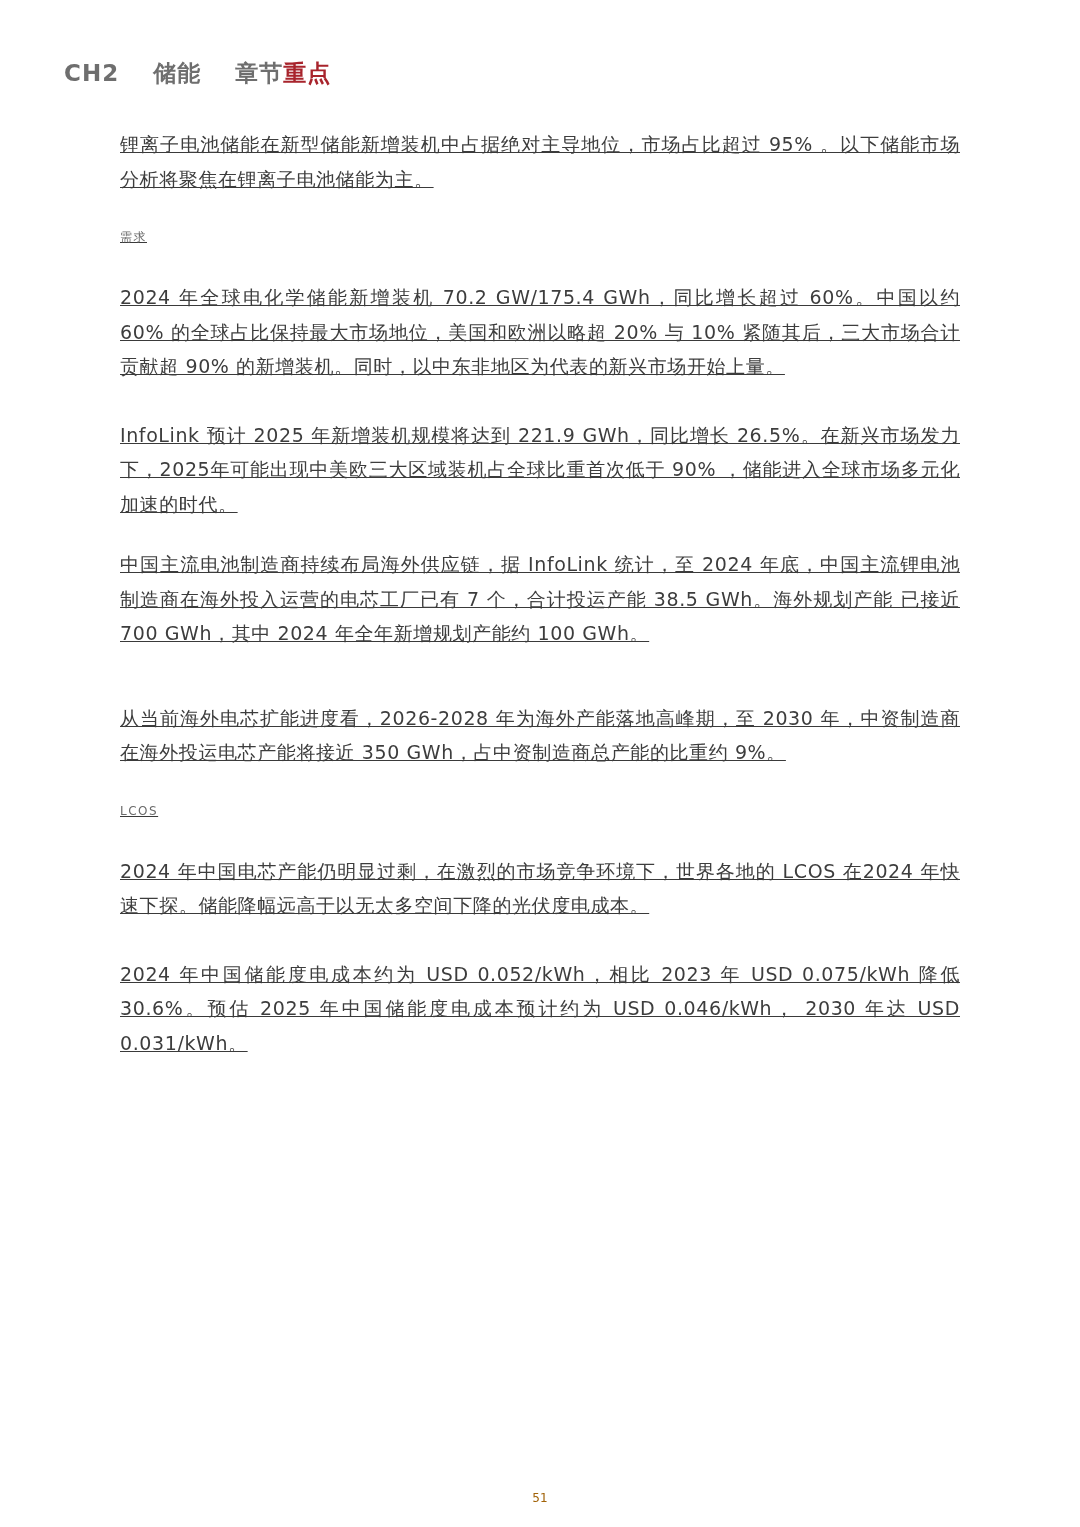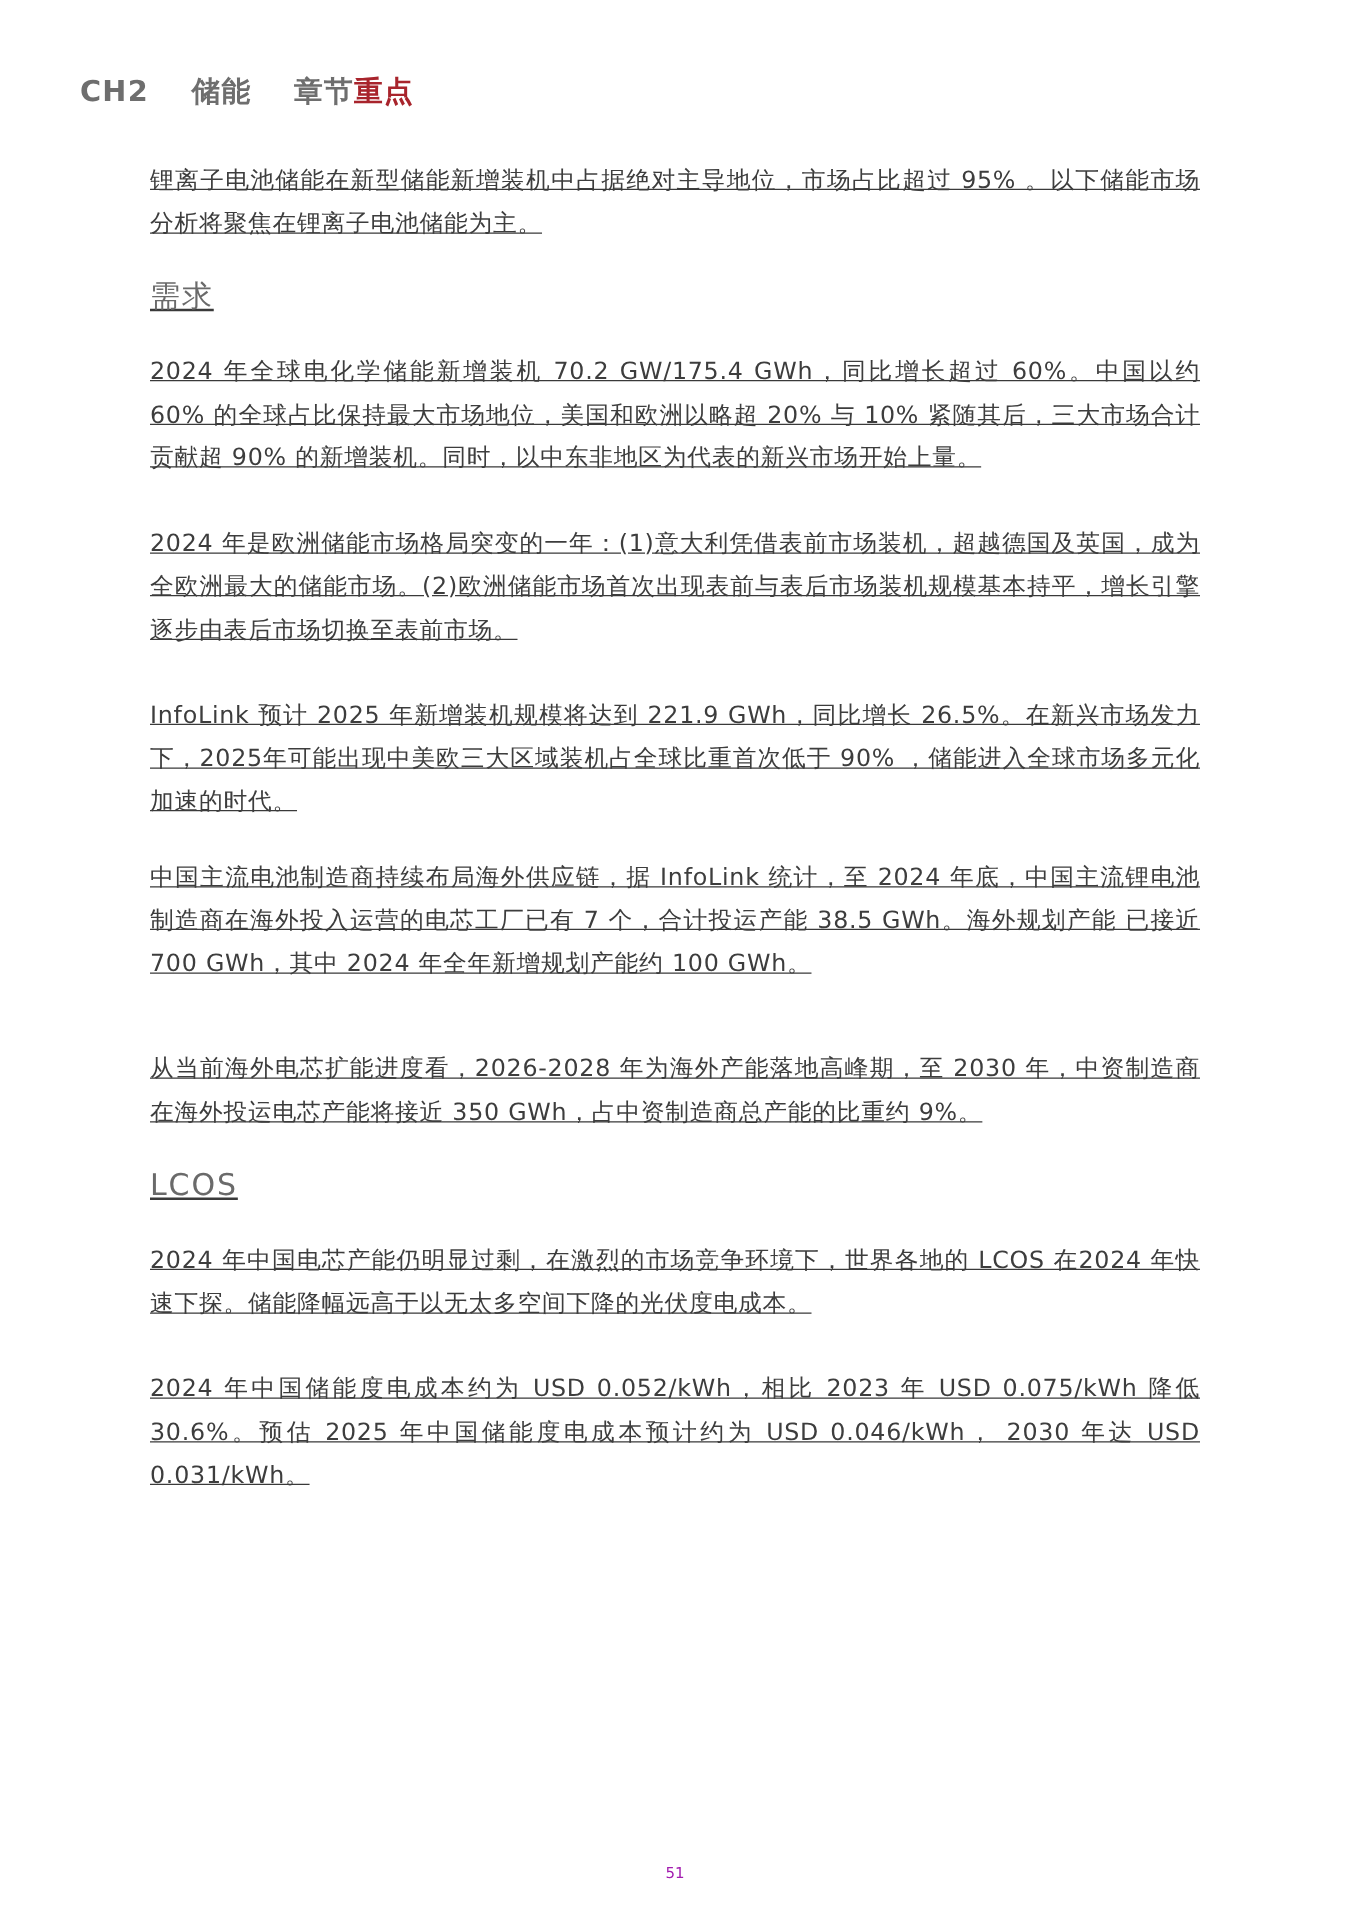--- a/index.html
+++ b/index.html
@@ -23,7 +23,7 @@
       text-align: justify; color: #3d3d3d; letter-spacing: 0.6px;
     }
     h2.sec {
-      margin: 0; font-size: 24px; font-weight: normal; color: #6a6a6a;
+      margin: 0; font-size: 12px; font-weight: normal; color: #6a6a6a;
       line-height: 34px; letter-spacing: 1.5px;
     }
     .pagenum {

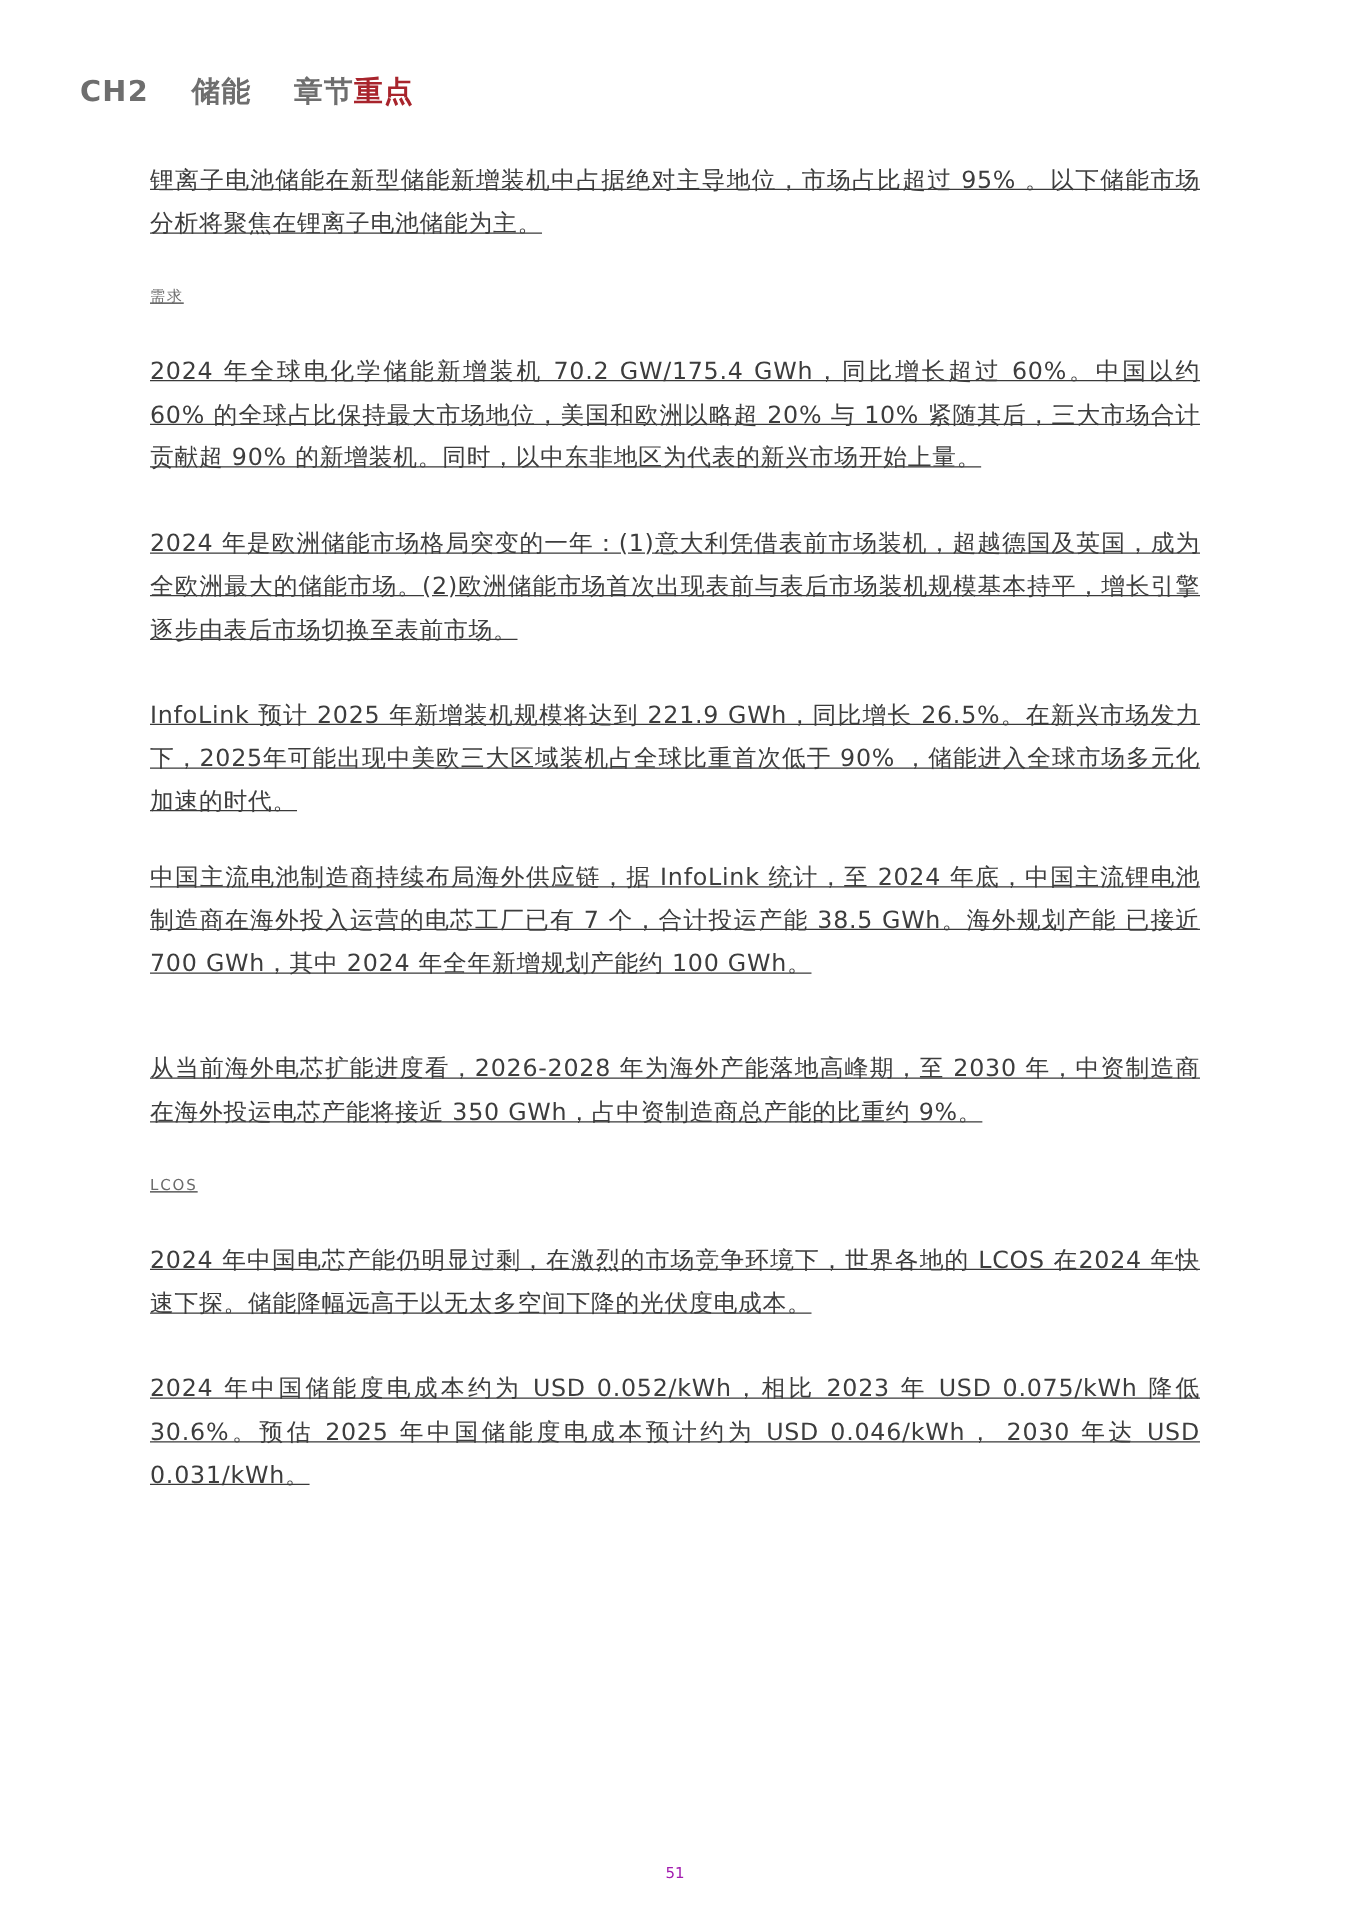--- a/index.html
+++ b/index.html
@@ -43,7 +43,6 @@
 
   <h2 class="sec" style="margin-top:24px;">需求</h2>
   <p class="para" style="margin-top:26px;">2024 年全球电化学储能新增装机 70.2 GW/175.4 GWh，同比增长超过 60%。中国以约 60% 的全球占比保持最大市场地位，美国和欧洲以略超 20% 与 10% 紧随其后，三大市场合计贡献超 90% 的新增装机。同时，以中东非地区为代表的新兴市场开始上量。</p>
-  <p class="para" style="margin-top:34px;">2024 年是欧洲储能市场格局突变的一年：(1)意大利凭借表前市场装机，超越德国及英国，成为全欧洲最大的储能市场。(2)欧洲储能市场首次出现表前与表后市场装机规模基本持平，增长引擎逐步由表后市场切换至表前市场。</p>
   <p class="para" style="margin-top:34px;">InfoLink 预计 2025 年新增装机规模将达到 221.9 GWh，同比增长 26.5%。在新兴市场发力下，2025年可能出现中美欧三大区域装机占全球比重首次低于 90% ，储能进入全球市场多元化加速的时代。</p>
 
   <p class="para" style="margin-top:26px;">中国主流电池制造商持续布局海外供应链，据 InfoLink 统计，至 2024 年底，中国主流锂电池制造商在海外投入运营的电芯工厂已有 7 个，合计投运产能 38.5 GWh。海外规划产能 已接近 700 GWh，其中 2024 年全年新增规划产能约 100 GWh。</p>

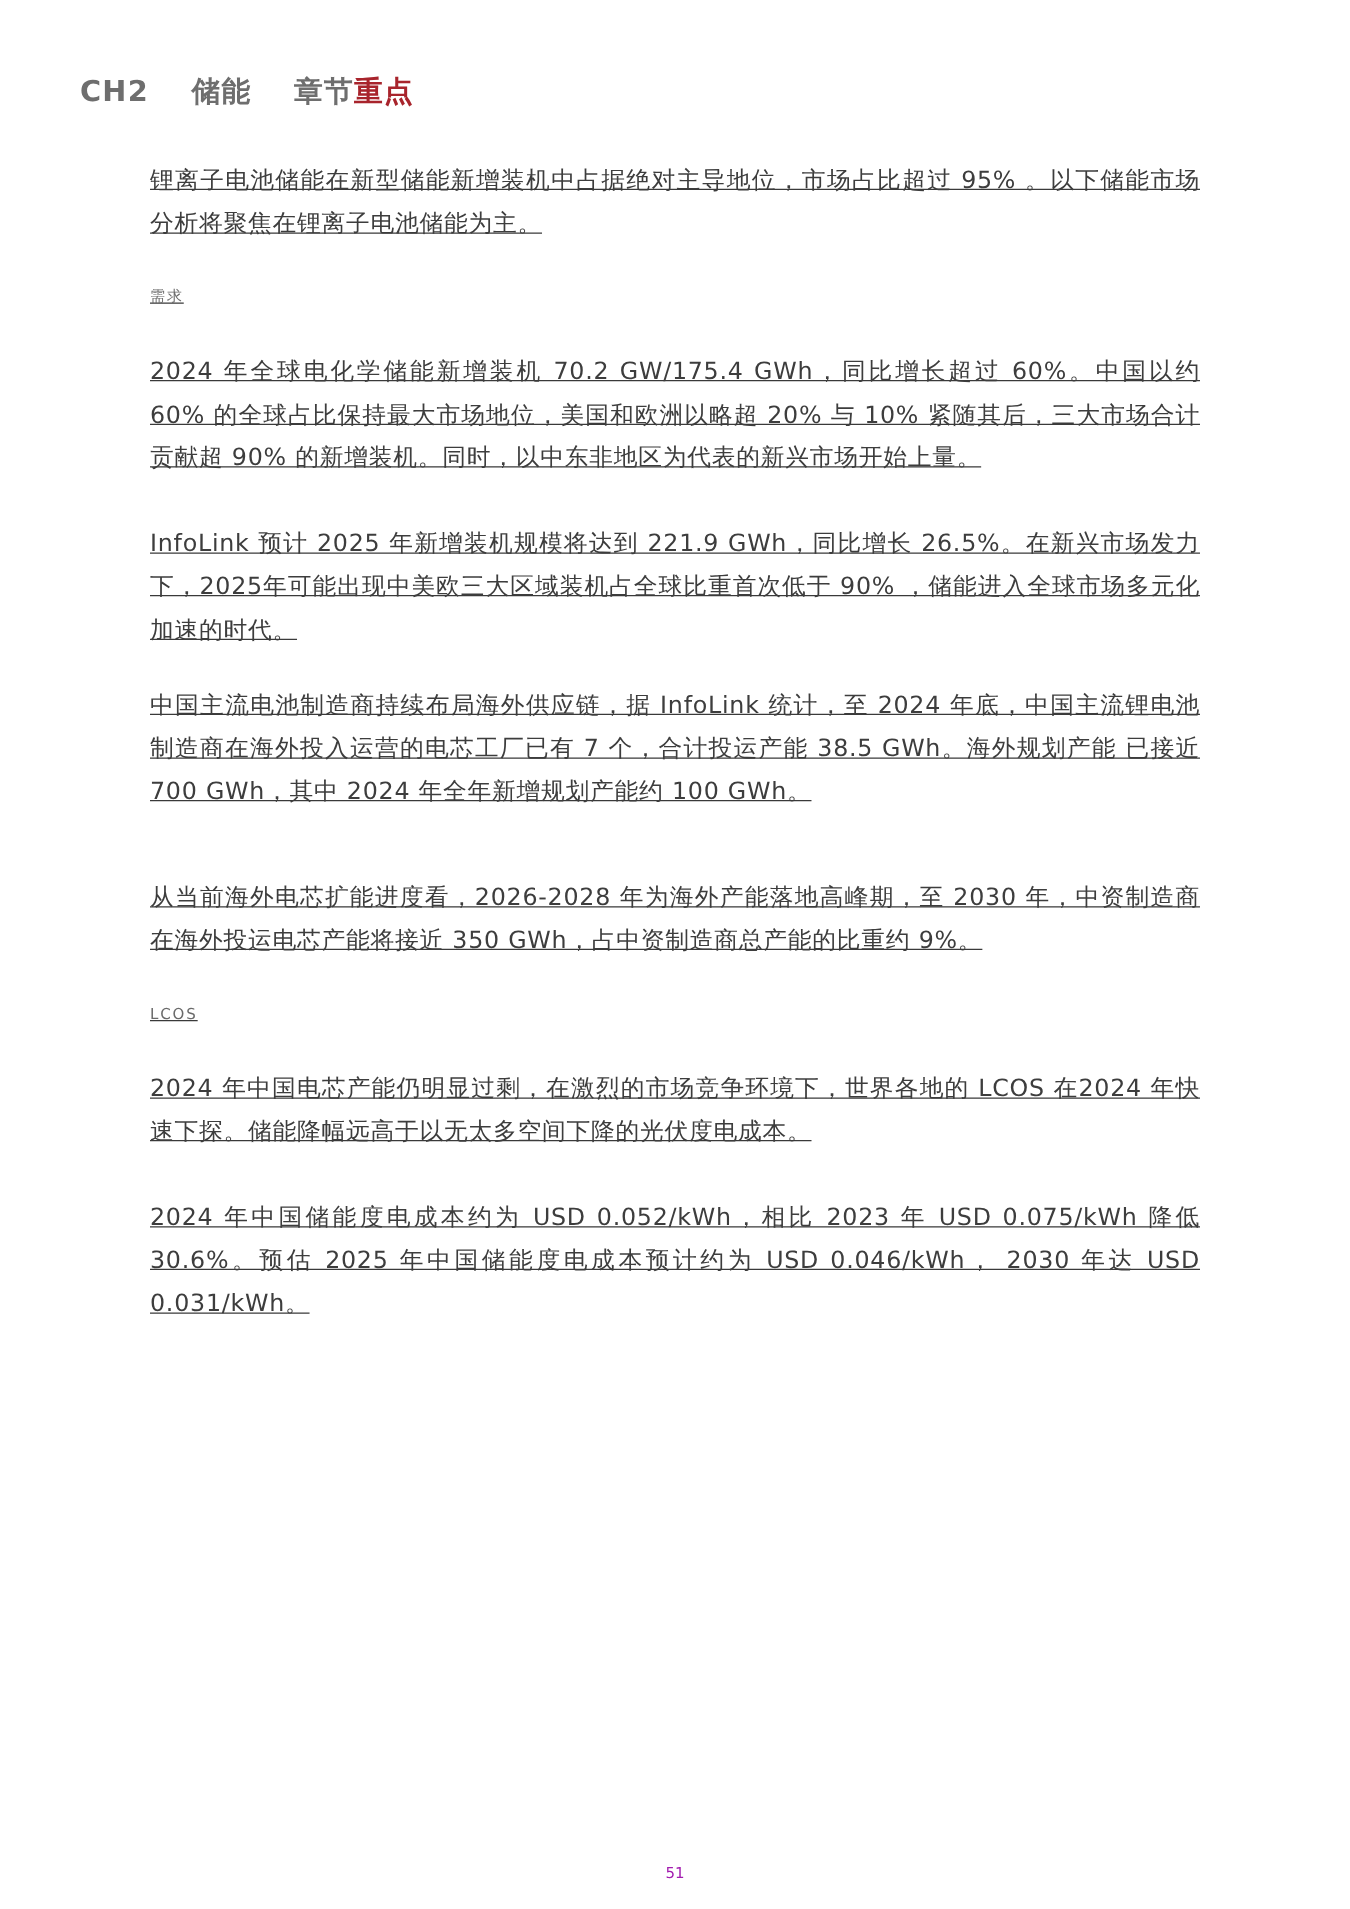--- a/index.html
+++ b/index.html
@@ -28,7 +28,7 @@
     }
     .pagenum {
       position: absolute; left: 0; width: 1080px; top: 1491px;
-      text-align: center; font-size: 12px; color: #a21caf;
+      text-align: center; font-size: 12px; color: #a16207;
     }
   </style>
 </head>

